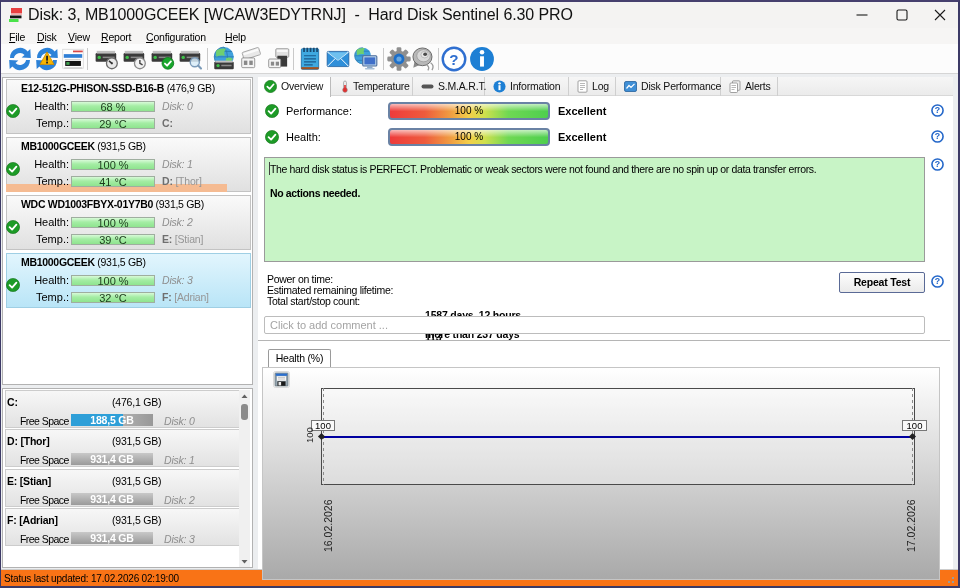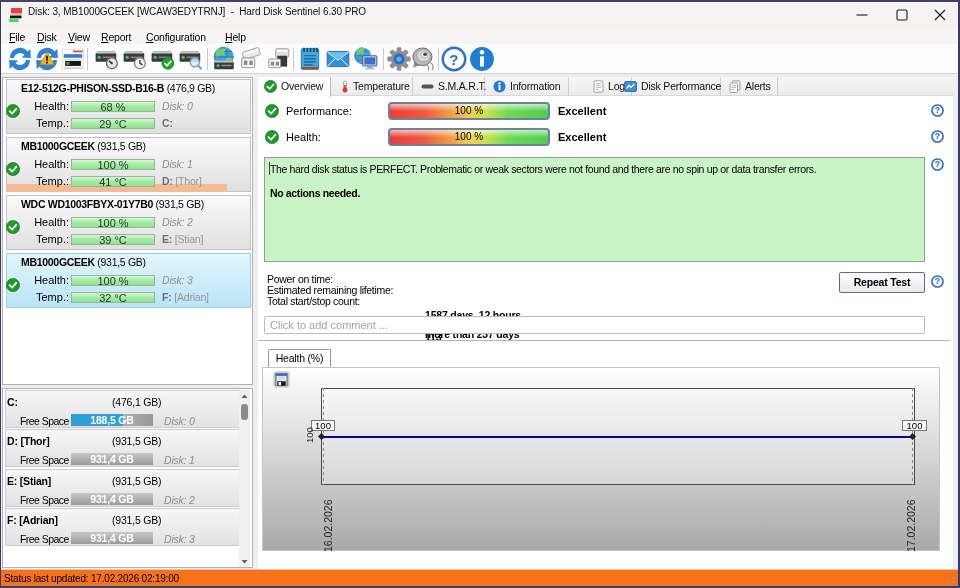--- a/index.html
+++ b/index.html
@@ -11,7 +11,7 @@
   border-bottom:2px solid #3c3a66; border-top:2px solid #46406e; background:#eceef0; }
 
 #titlebar { position:absolute; left:1px; right:2px; top:2px; height:26px; background:#f4f3f2; }
-#titletext { position:absolute; left:27px; top:4px; font-size:10px; letter-spacing:-0.1px; color:#111; white-space:pre; }
+#titletext { position:absolute; left:27px; top:4px; font-size:16px; letter-spacing:-0.1px; color:#111; white-space:pre; }
 
 #menubar { position:absolute; left:1px; right:2px; top:28px; height:16px; background:#f6f5f4; }
 .mitem { position:absolute; top:3px; font-size:10.5px; letter-spacing:-0.2px; color:#000; }

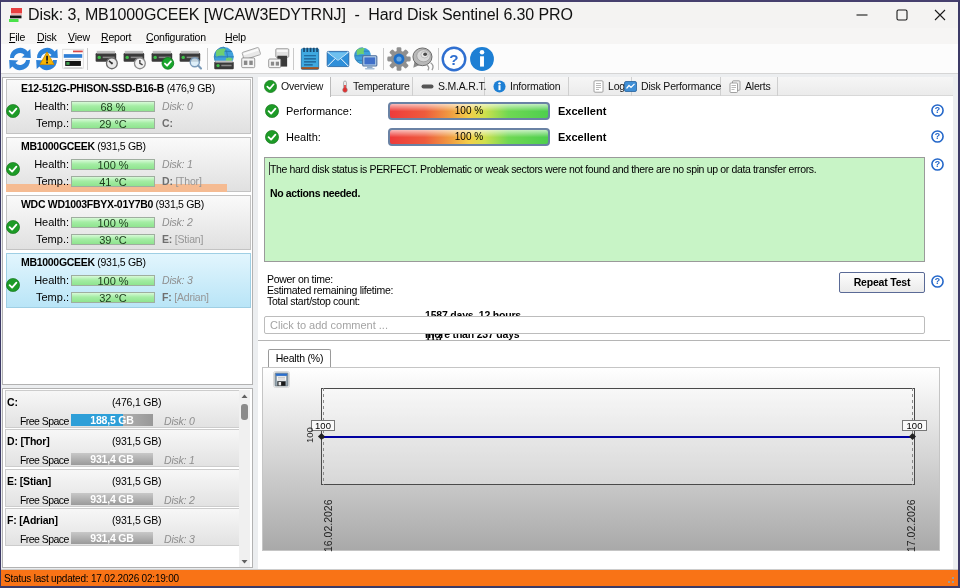--- a/index.html
+++ b/index.html
@@ -397,7 +397,7 @@
         </svg>
       <div class="tablabel" style="left:22px">Information</div>
     </div>
-    <div class="tab" style="left:330px;width:44px">
+    <div class="tab" style="left:314px;width:44px">
       <svg style="position:absolute;left:5px;top:3px" width="11" height="13" viewBox="0 0 11 13">
           <rect x="1" y="0.8" width="9" height="11.4" rx="1" fill="#fff" stroke="#8a8a8a" stroke-width="0.8"></rect>
           <path d="M3 3.5 h5 M3 5.5 h5 M3 7.5 h5 M3 9.5 h3" stroke="#9a9a9a" stroke-width="0.7"></path>

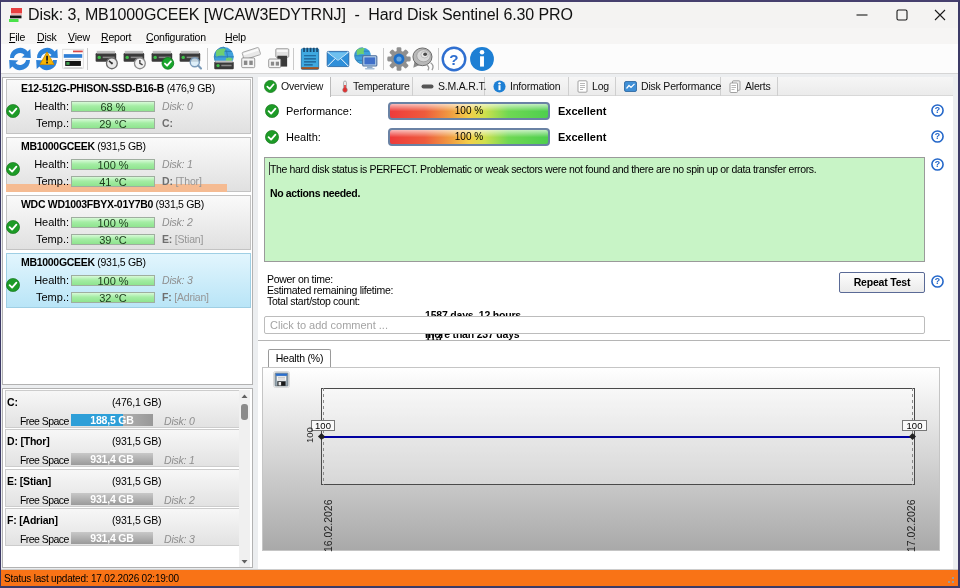--- a/index.html
+++ b/index.html
@@ -84,7 +84,7 @@
 #healthtab { position:absolute; left:10px; top:272px; width:63px; height:18px; background:#fff;
   border:1px solid #9a9a9a; border-bottom:none; border-radius:2px 2px 0 0; text-align:center;
   line-height:17px; font-size:10.5px; letter-spacing:-0.2px; }
-#chartpanel { position:absolute; left:4px; top:290px; width:678px; height:184px;
+#chartpanel { position:absolute; left:4px; top:290px; width:678px; height:213px;
   border:1px solid #c5c5c5; background:linear-gradient(180deg,#ffffff,#a9a9a9); }
 </style>
 </head>

